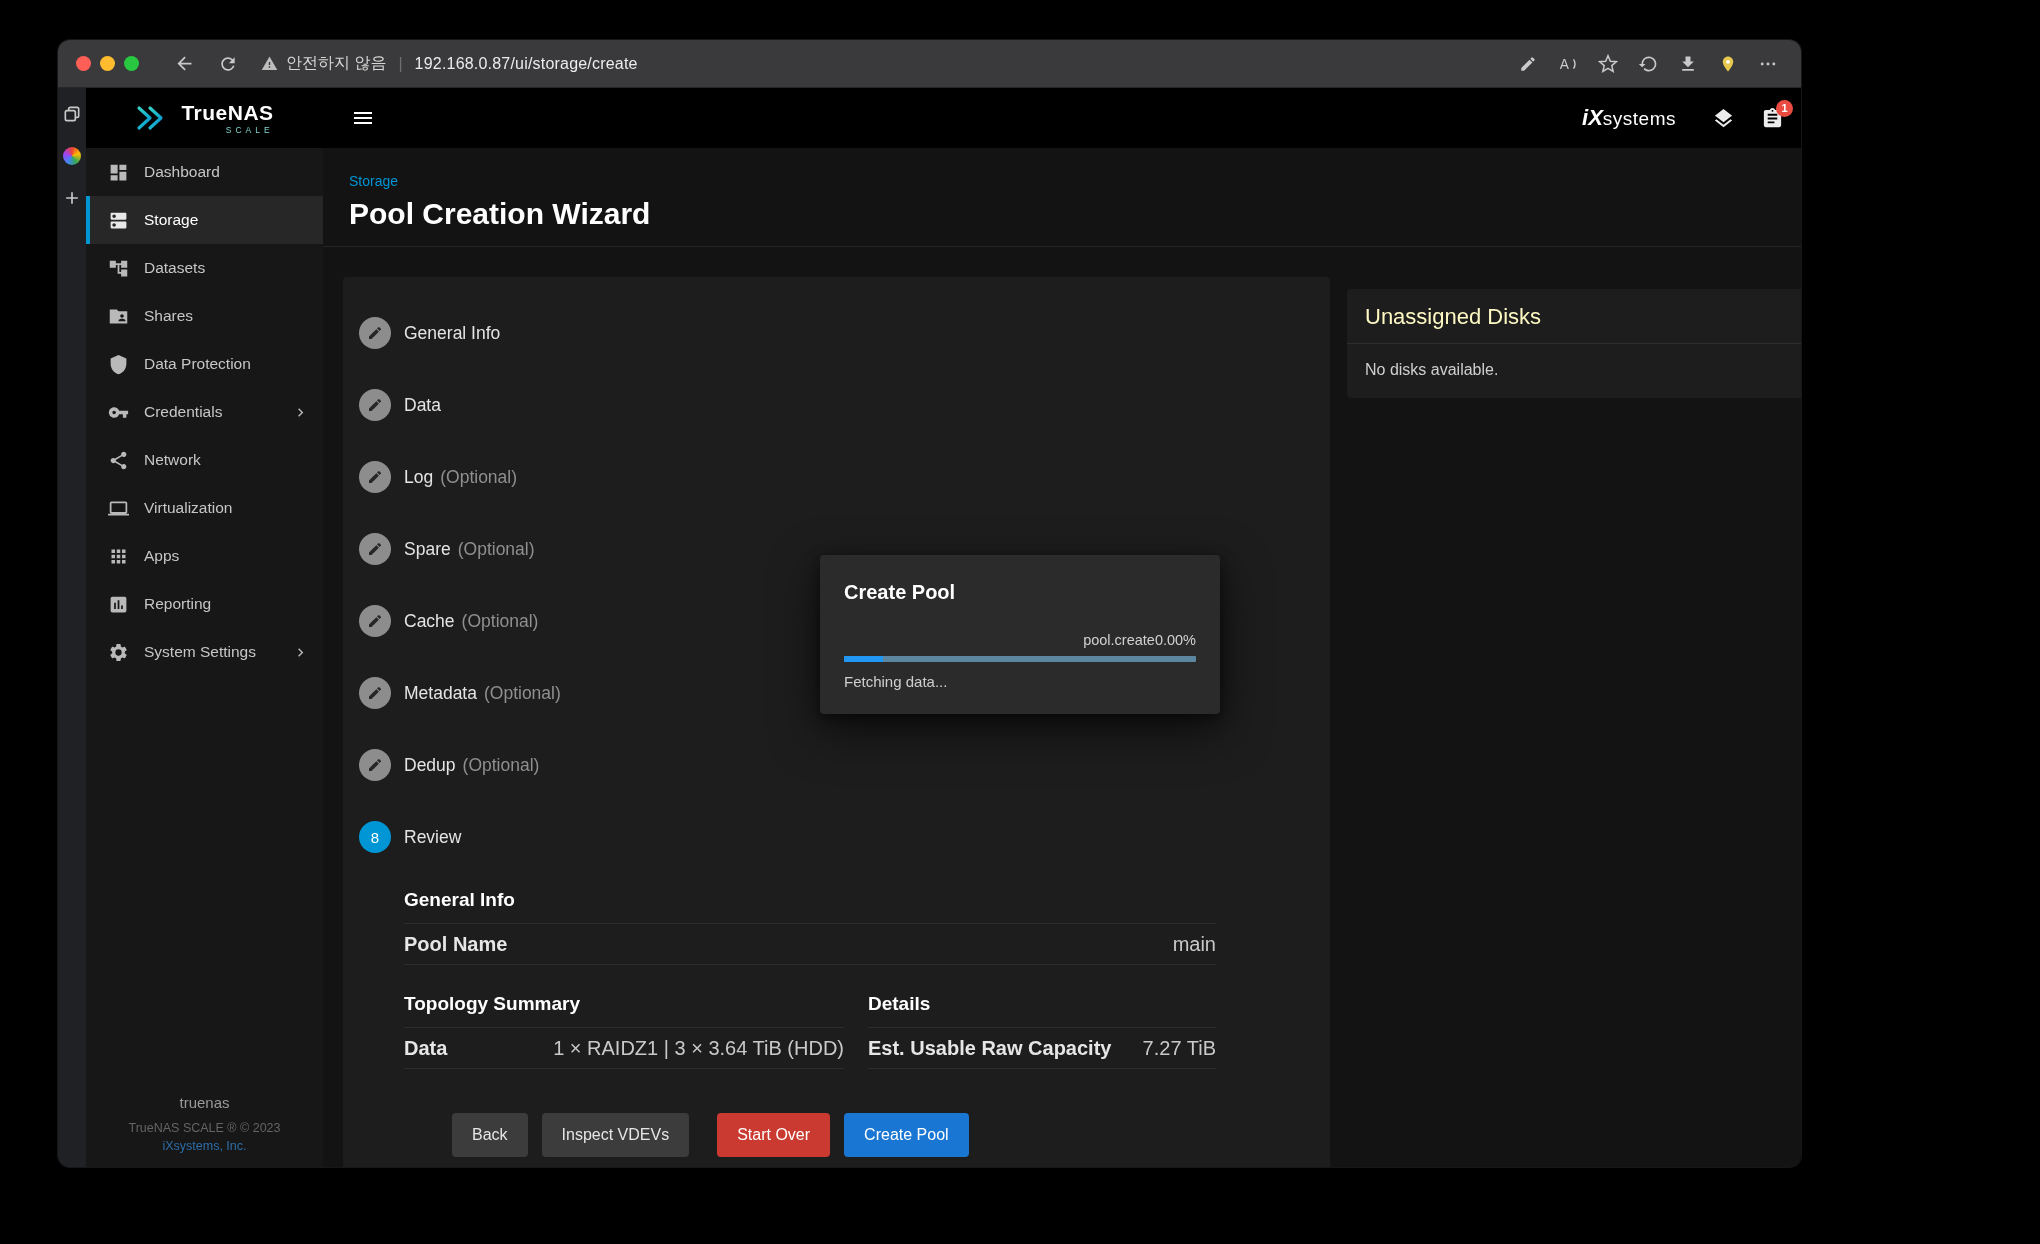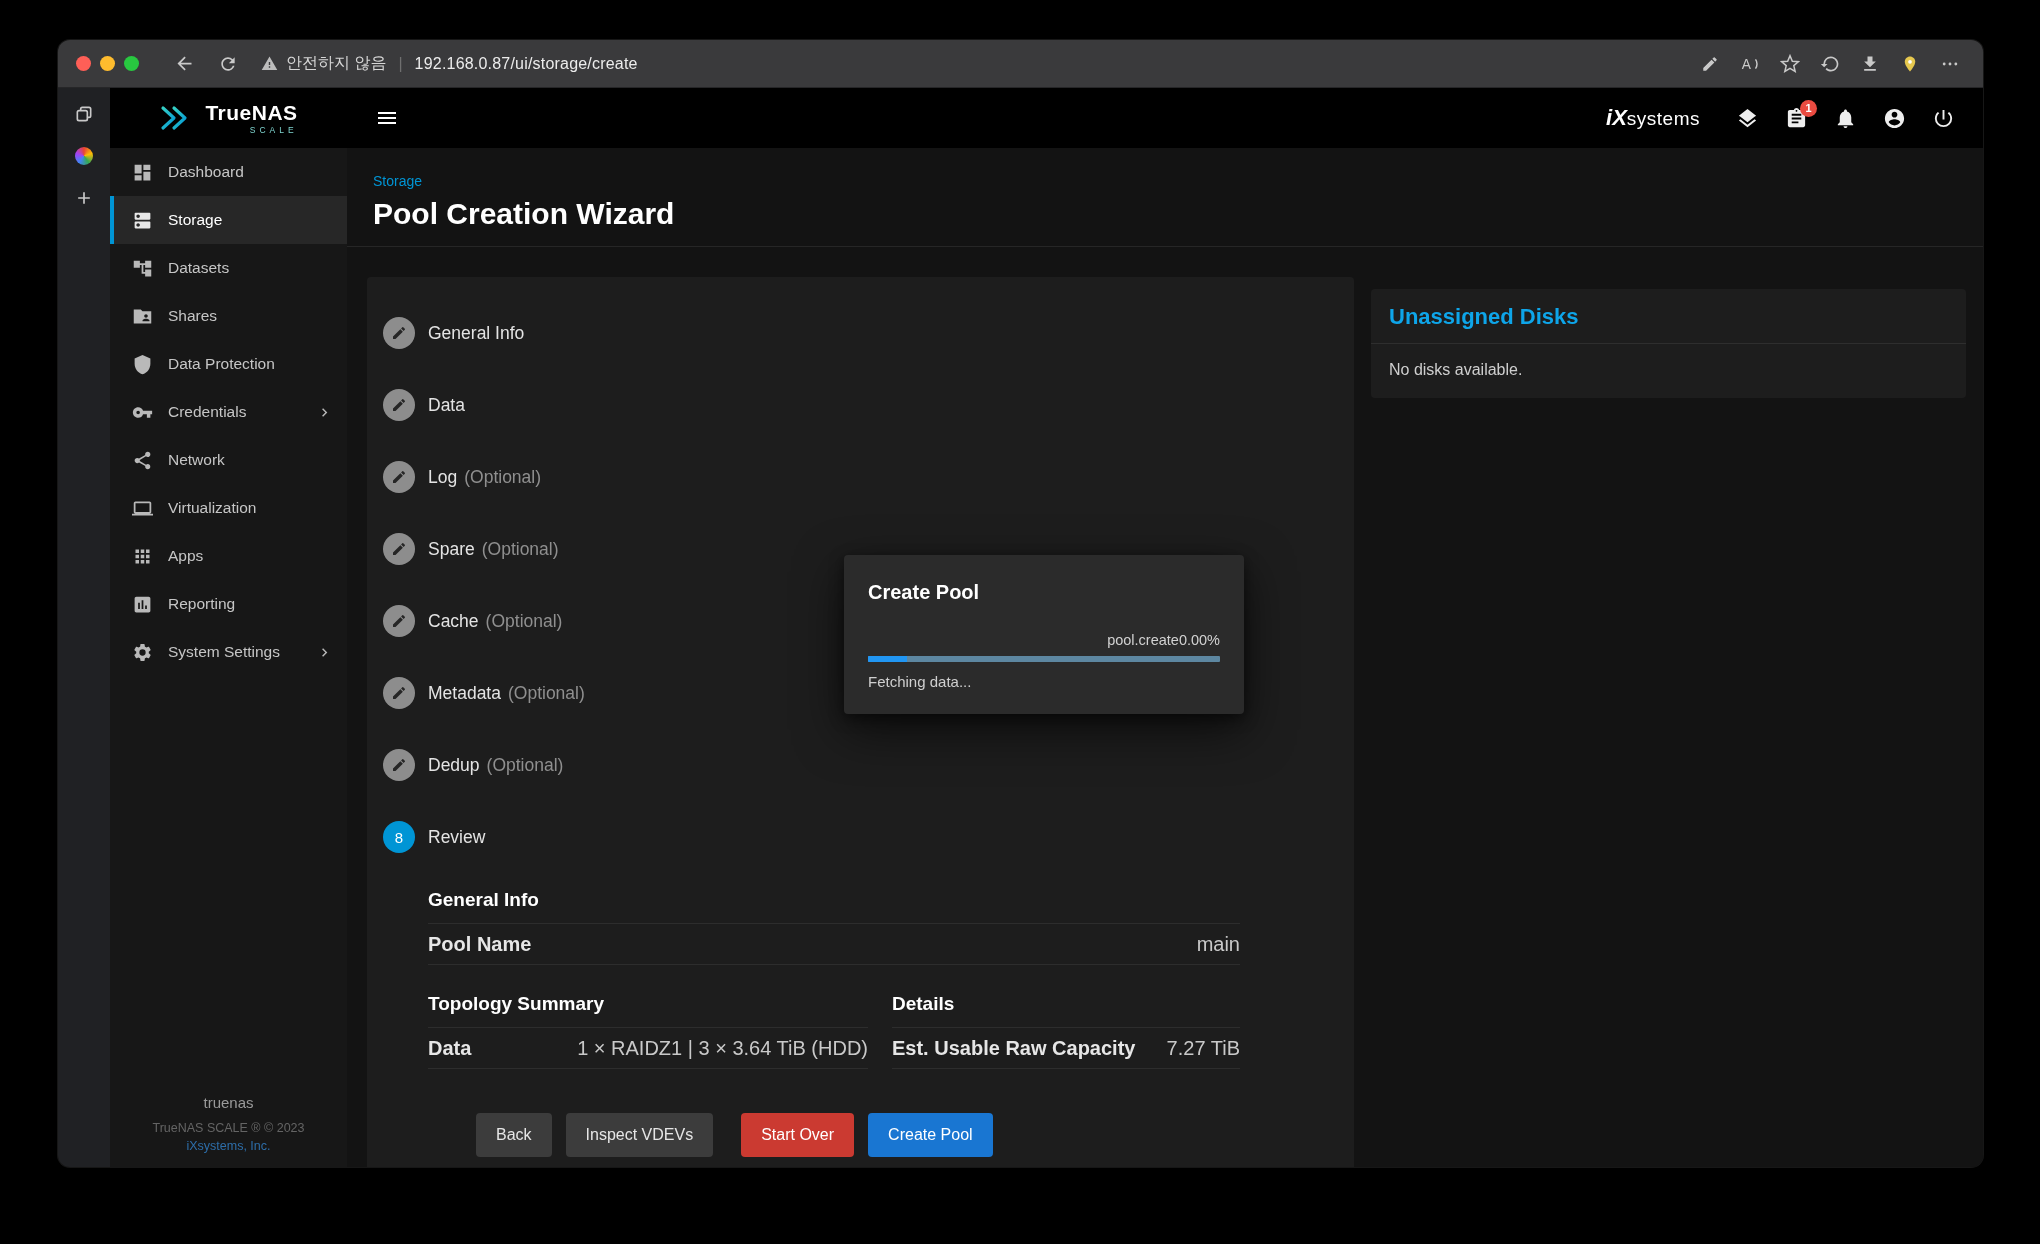--- a/index.html
+++ b/index.html
@@ -8,7 +8,7 @@
   .desktop { position:relative; width:2040px; height:1244px; background:#000; overflow:hidden; }
 
   
-  .bwindow { position:absolute; left:58px; top:40px; width:1925px; height:1127px;
+  .bwindow { position:absolute; left:58px; top:40px; width:1743px; height:1127px;
              border-radius:12px; background:#141414; overflow:hidden;
              box-shadow:0 0 0 1px rgba(255,255,255,.09), 0 24px 70px rgba(0,0,0,.85); }
   .toolbar { height:48px; background:#3a3a3c; display:flex; align-items:center; padding:0 18px;

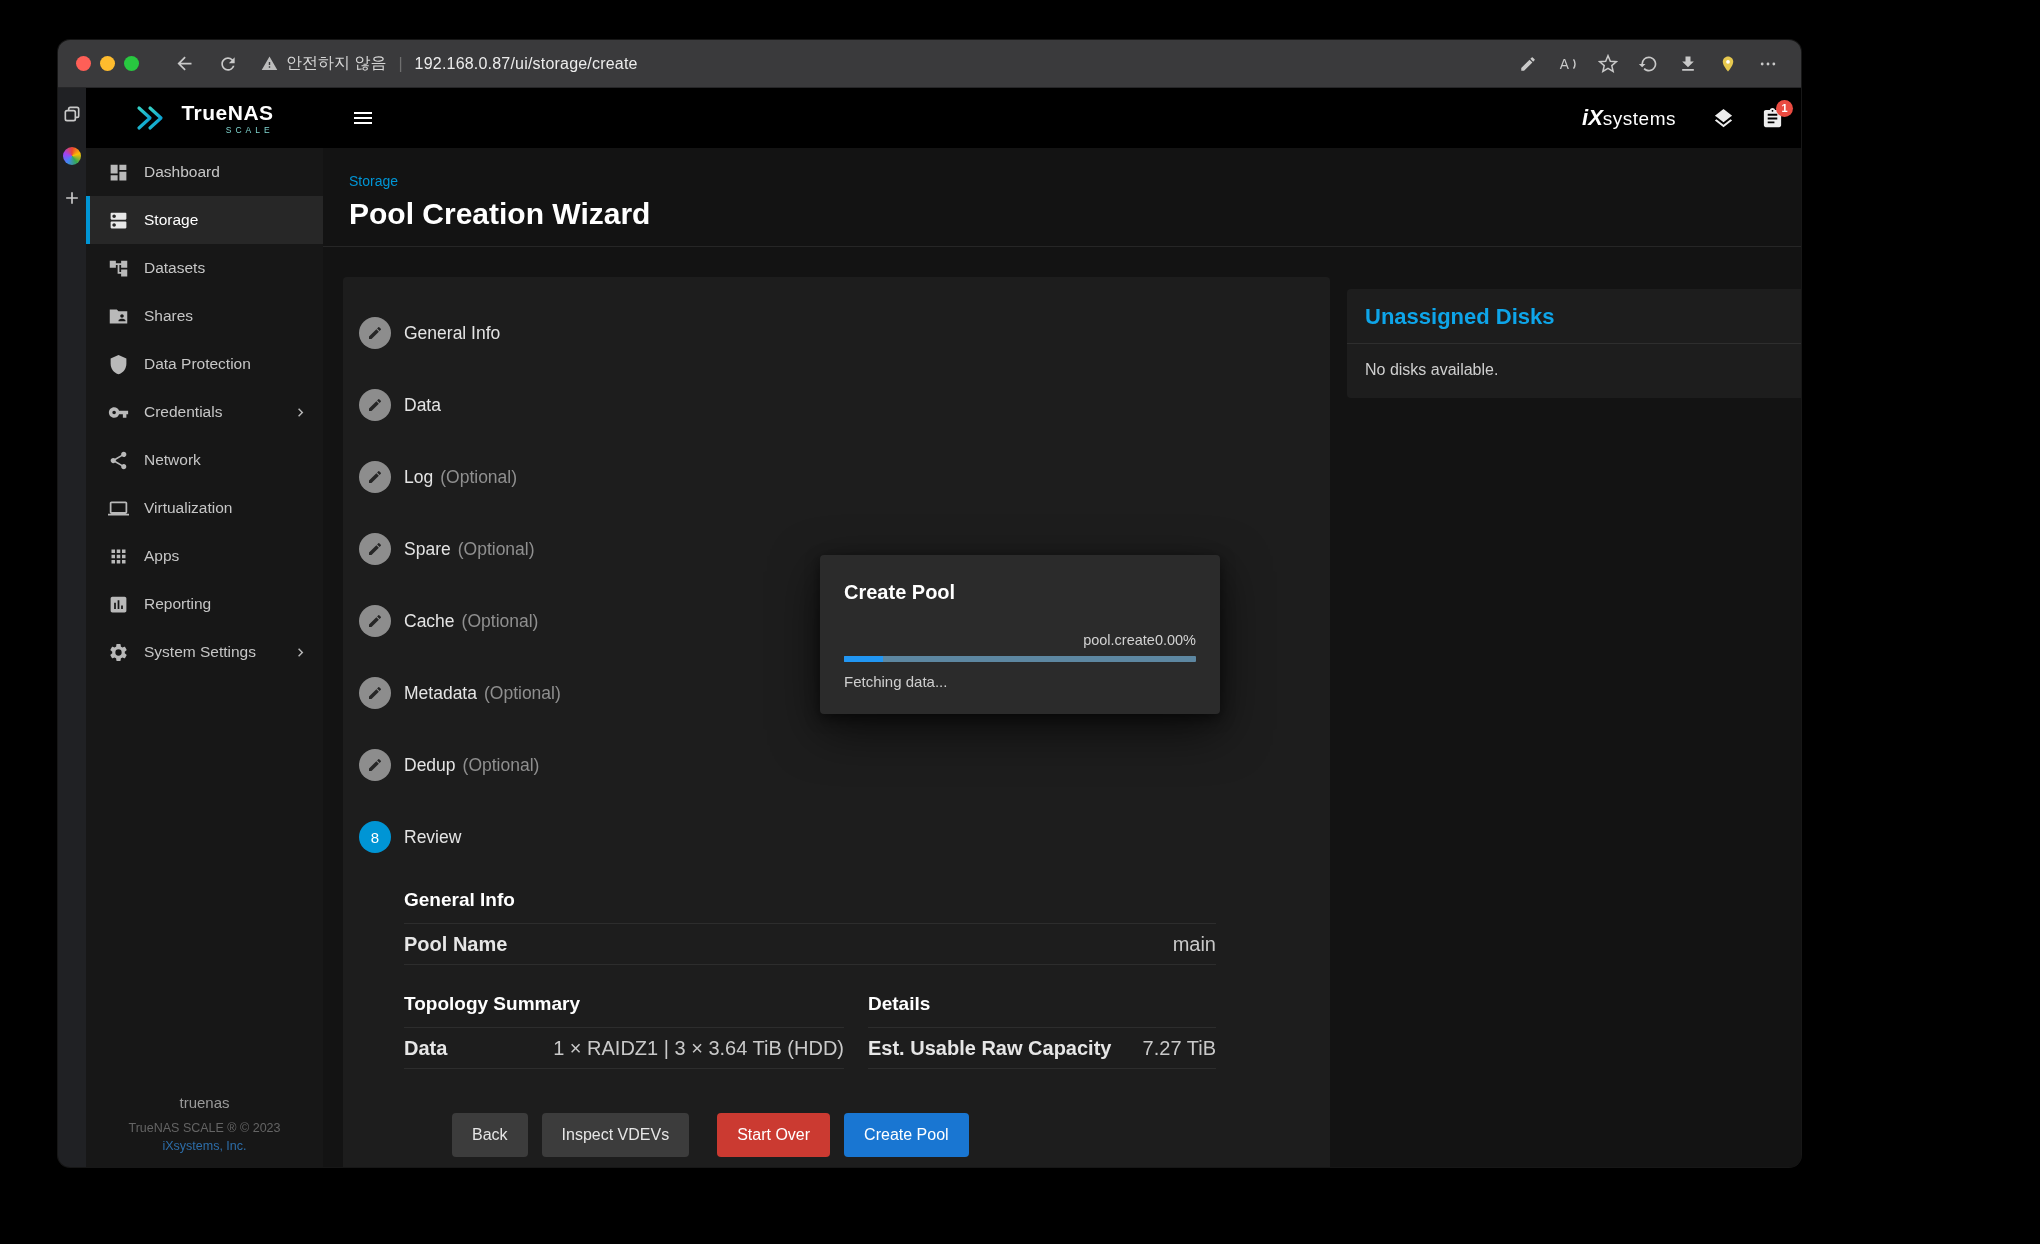--- a/index.html
+++ b/index.html
@@ -98,7 +98,7 @@
   .btn-primary { background:#1976d2; color:#fff; }
 
   .disks-card { width:595px; background:#1d1d1d; border-radius:4px; margin-left:17px; margin-top:12px; }
-  .disks-head { padding:15px 18px 13px 18px; font-size:22px; font-weight:700; color:#0ea5e9;
+  .disks-head { padding:15px 18px 13px 18px; font-size:22px; font-weight:400; color:#fef9c3;
                 border-bottom:1px solid #2e2e2e; }
   .disks-empty { padding:17px 18px 19px 18px; font-size:16px; color:#cfcfcf; }
 

